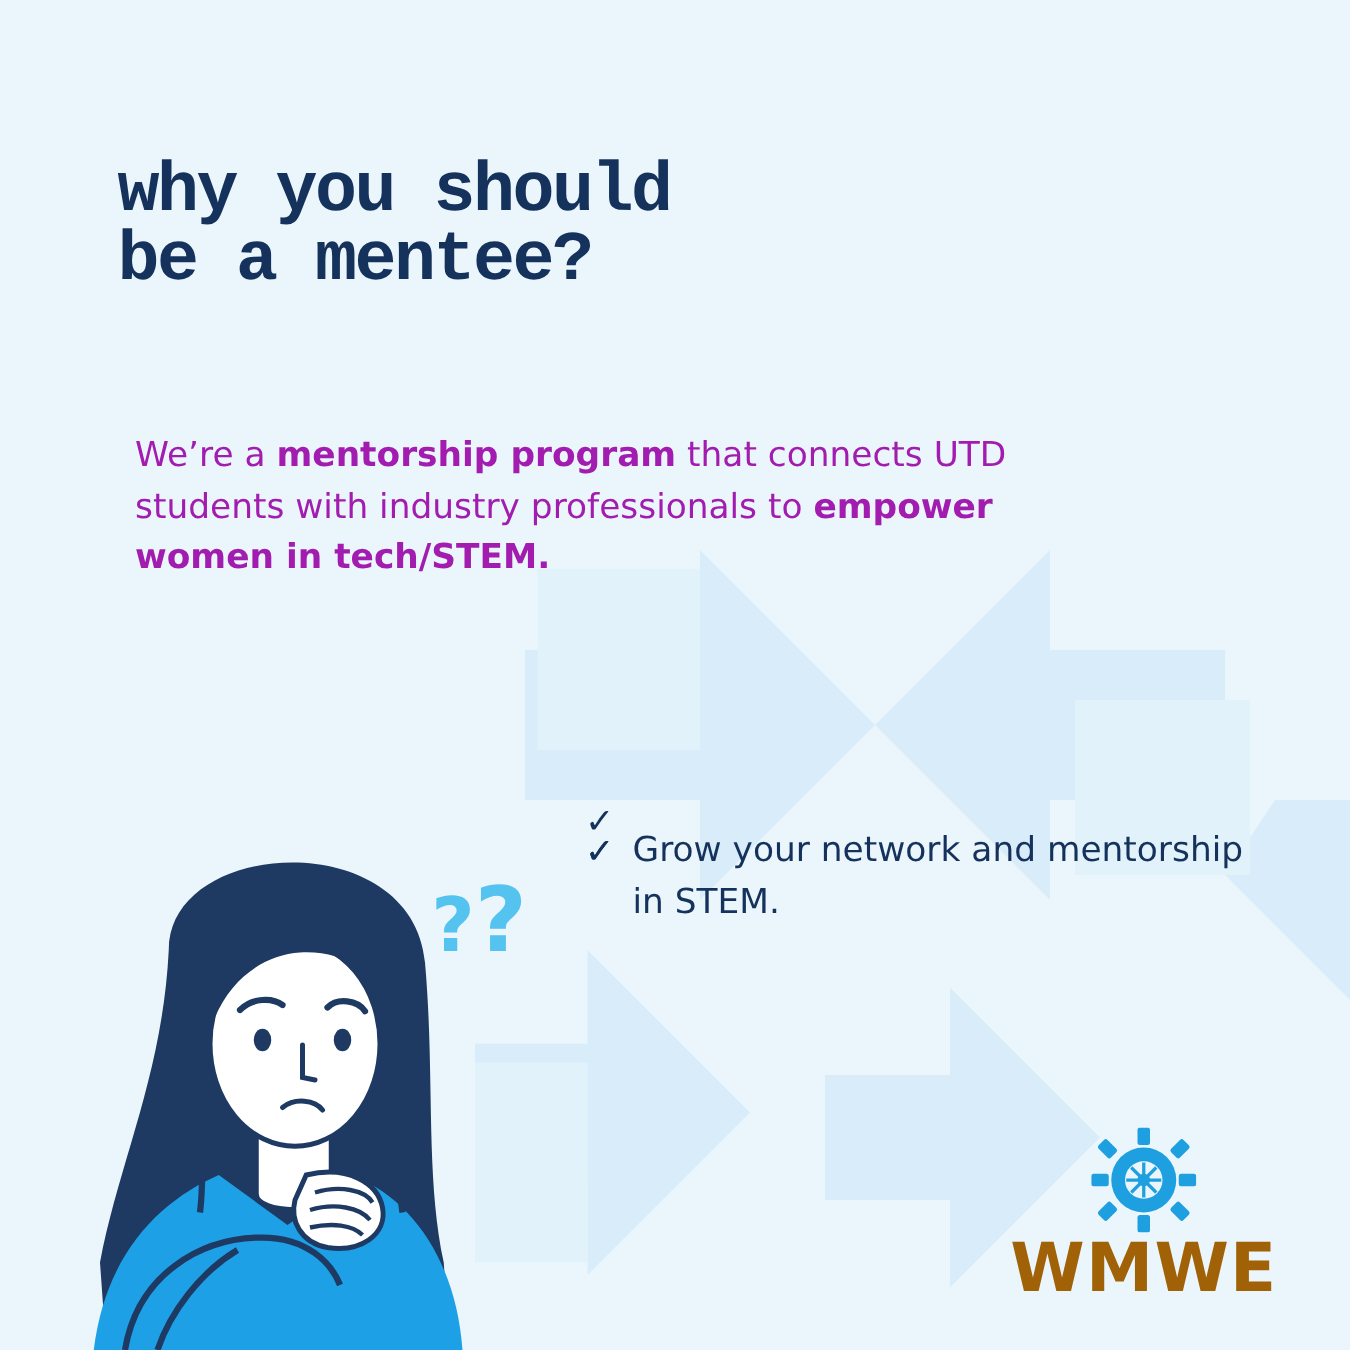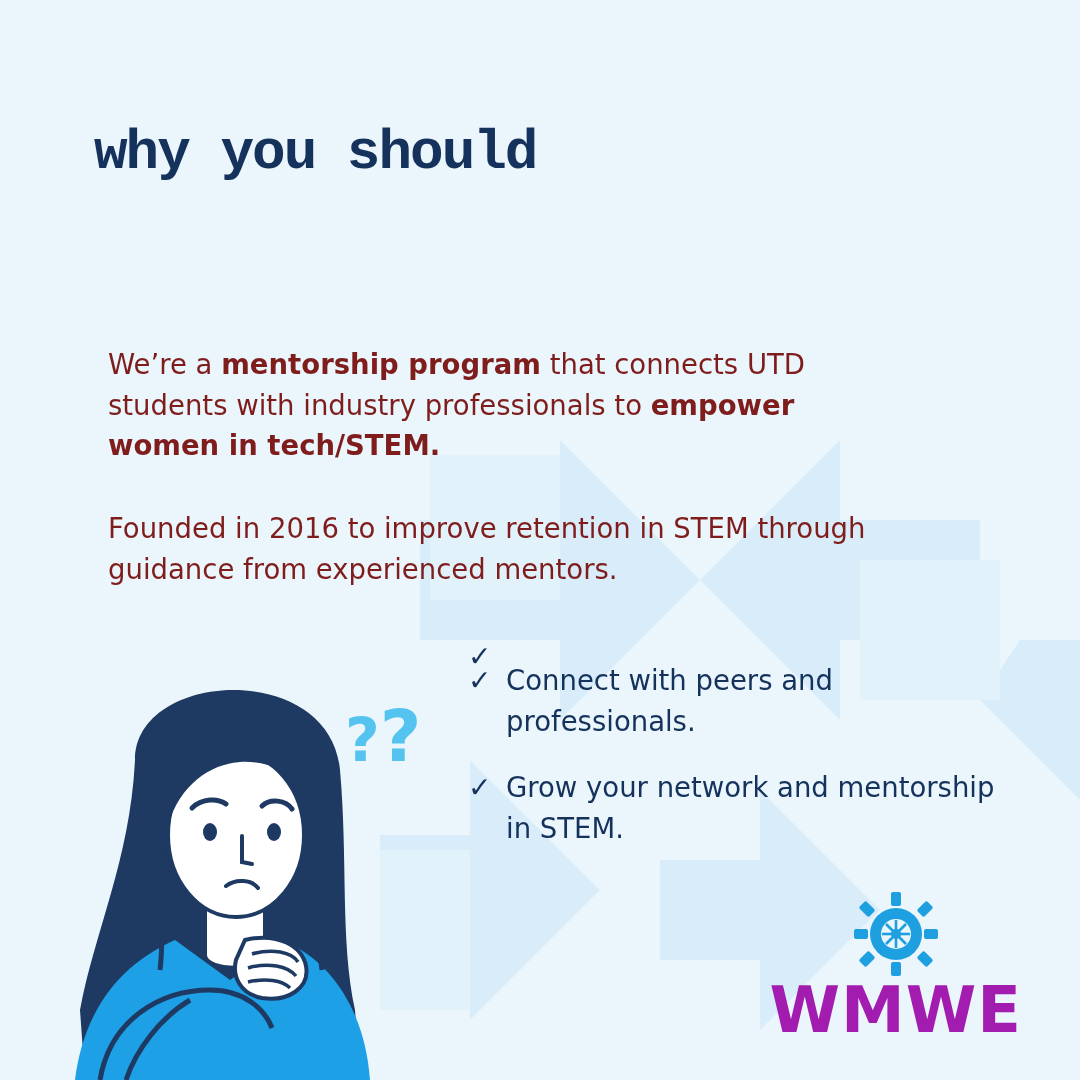--- a/index.html
+++ b/index.html
@@ -152,6 +152,7 @@
 
   <div class="headline">
     <span class="line">why you should</span>
+    <span class="line">be a mentee?</span>
   </div>
 
   <div class="para" id="para1"><span>We’re a </span><b>mentorship program</b><span> that connects UTD students with industry professionals to </span><b>empower women in tech/STEM.</b></div>

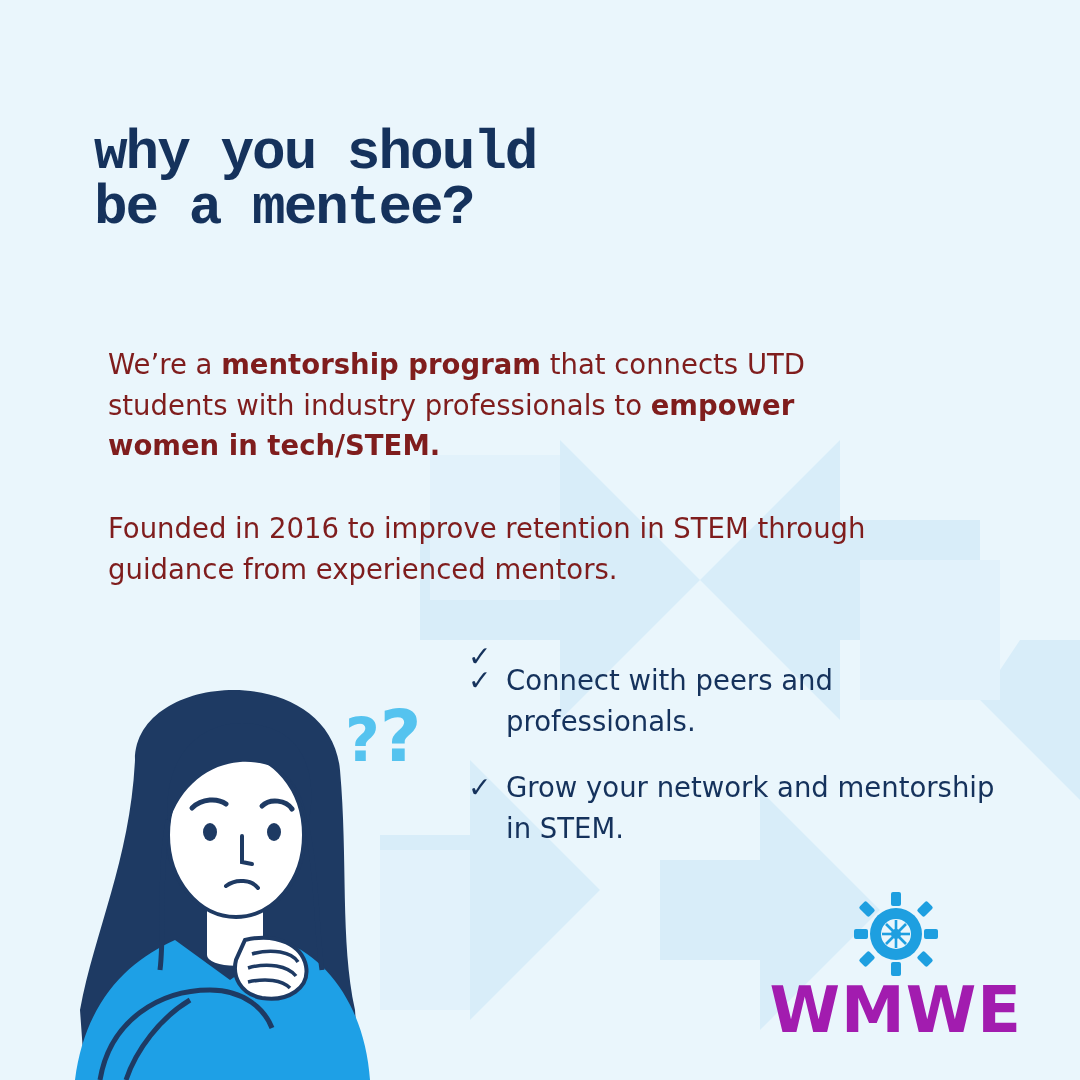--- a/index.html
+++ b/index.html
@@ -51,7 +51,7 @@
     position: absolute;
     left: 108px;
     width: 780px;
-    color: #7f1d1d;
+    color: #a21caf;
     font-family: "DejaVu Sans", sans-serif;
     font-size: 27.5px;
     line-height: 1.48;

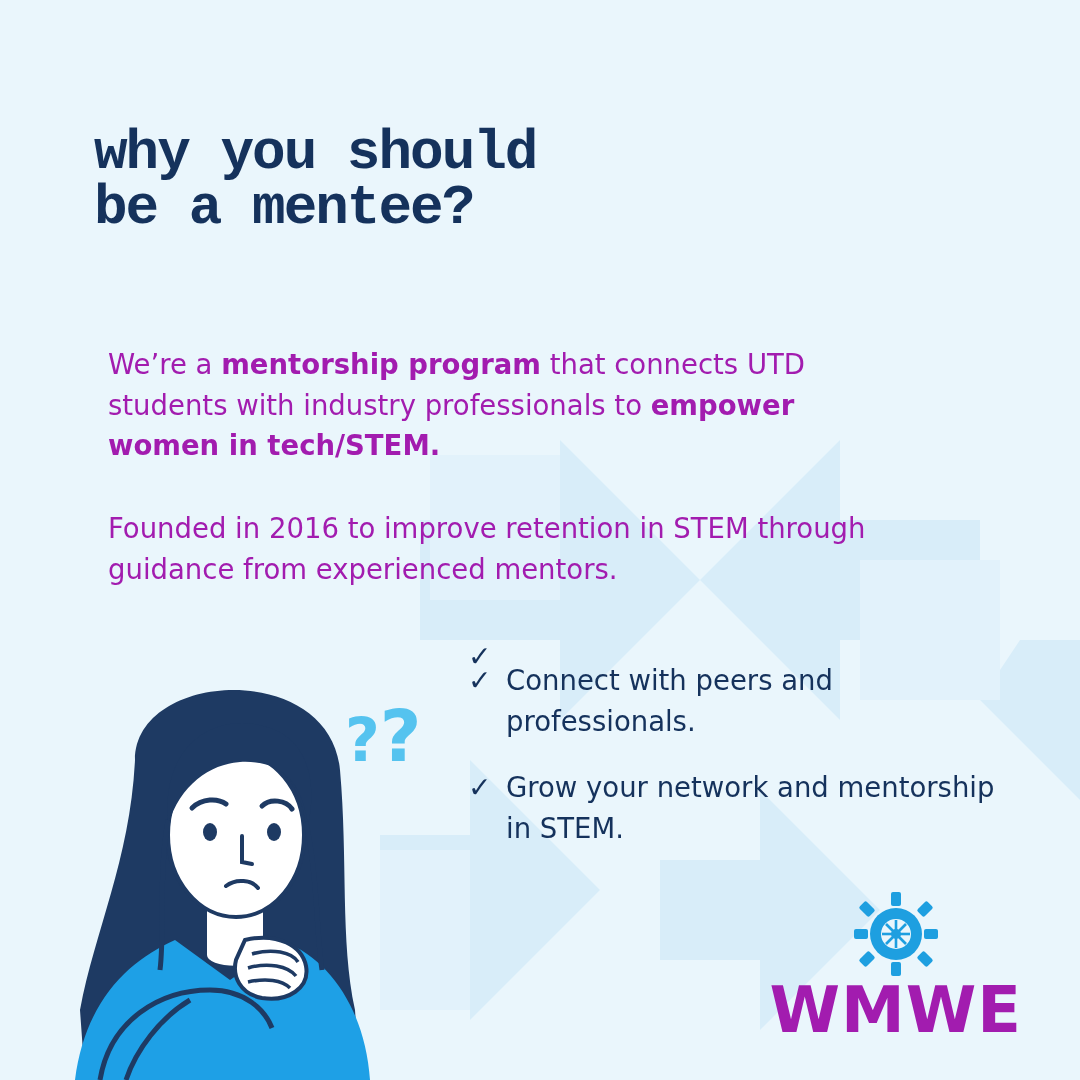--- a/index.html
+++ b/index.html
@@ -157,7 +157,6 @@
 
   <div class="para" id="para1"><span>We’re a </span><b>mentorship program</b><span> that connects UTD students with industry professionals to </span><b>empower women in tech/STEM.</b></div>
 
-  <div class="para" id="para2"><span>Founded in 2016 to improve retention in STEM through guidance from experienced mentors.</span></div>
 
   <div class="benefits">
       <div class="benefit"><span class="check">✓</span></div>

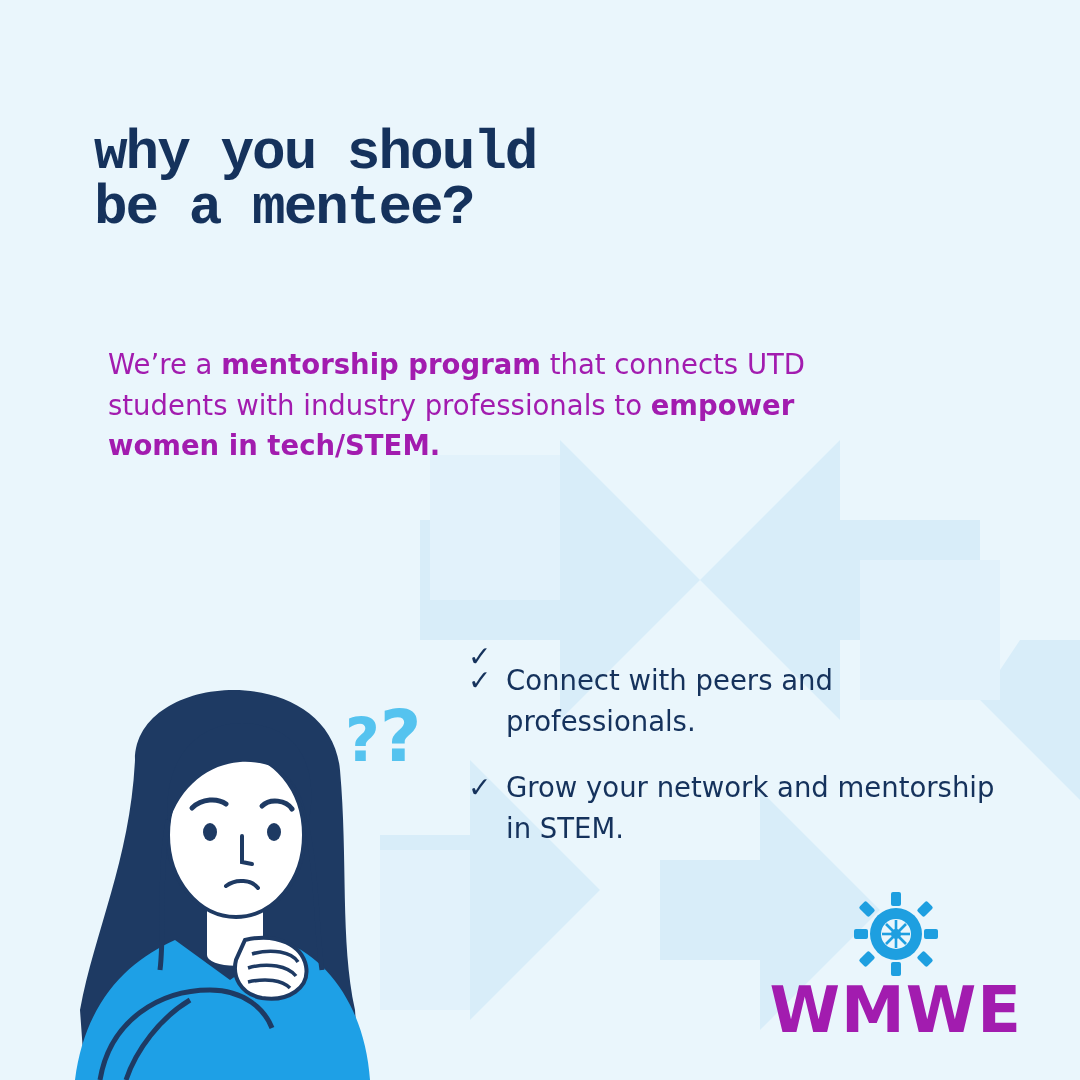--- a/index.html
+++ b/index.html
@@ -160,7 +160,7 @@
 
   <div class="benefits">
       <div class="benefit"><span class="check">✓</span></div>
-      <div class="benefit"><span class="check">✓</span><span>Connect with peers and professionals.</span></div>
+      <div class="benefit"><span class="check">✓</span></div>
       <div class="benefit"><span class="check">✓</span><span>Grow your network and mentorship in STEM.</span></div>
     </div>
 

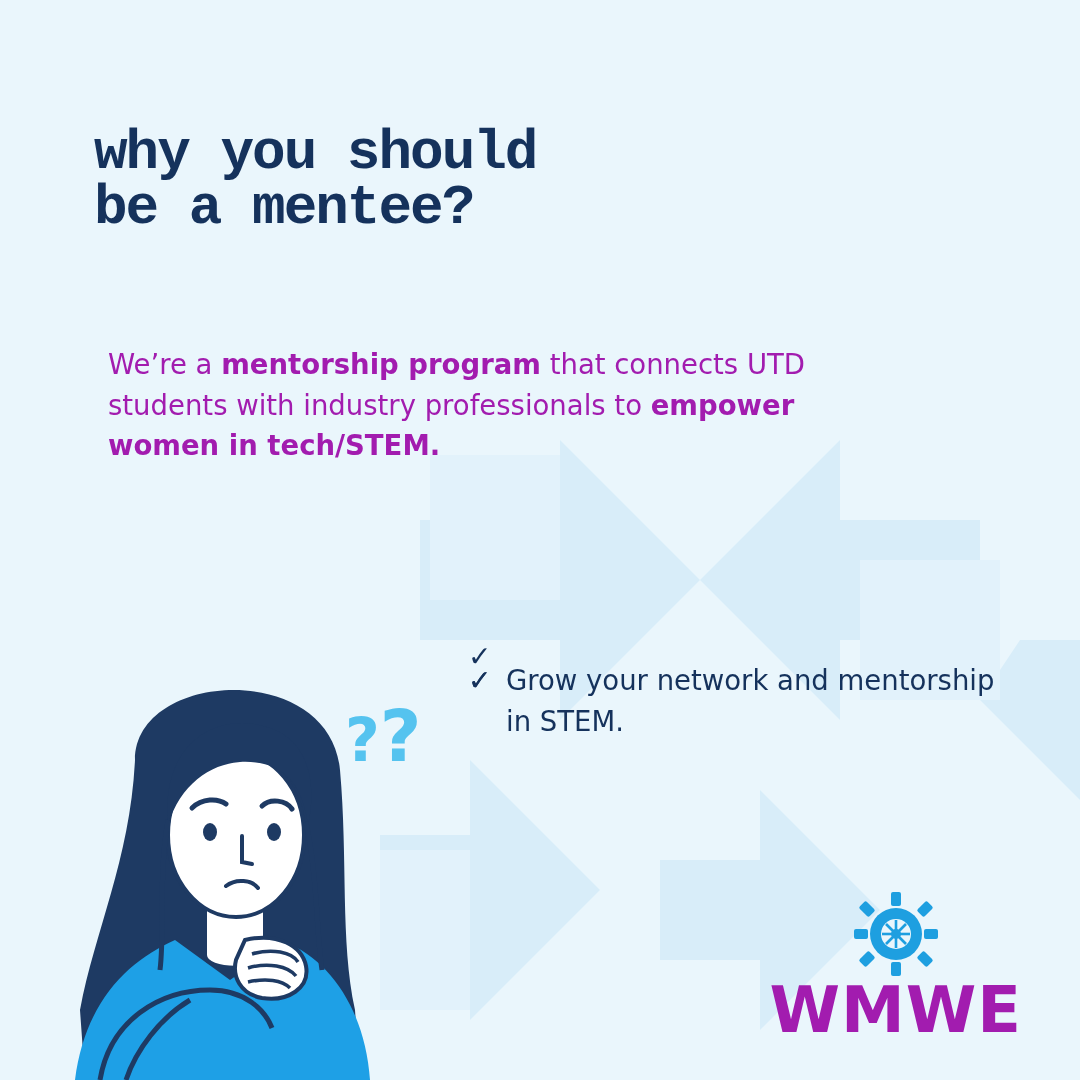--- a/index.html
+++ b/index.html
@@ -102,9 +102,9 @@
   .logo-text {
     font-family: "DejaVu Sans", sans-serif;
     font-weight: bold;
-    font-size: 64px;
+    font-size: 54px;
     letter-spacing: 1px;
-    color: #a21caf;
+    color: #a16207;
     line-height: 1;
   }
 

